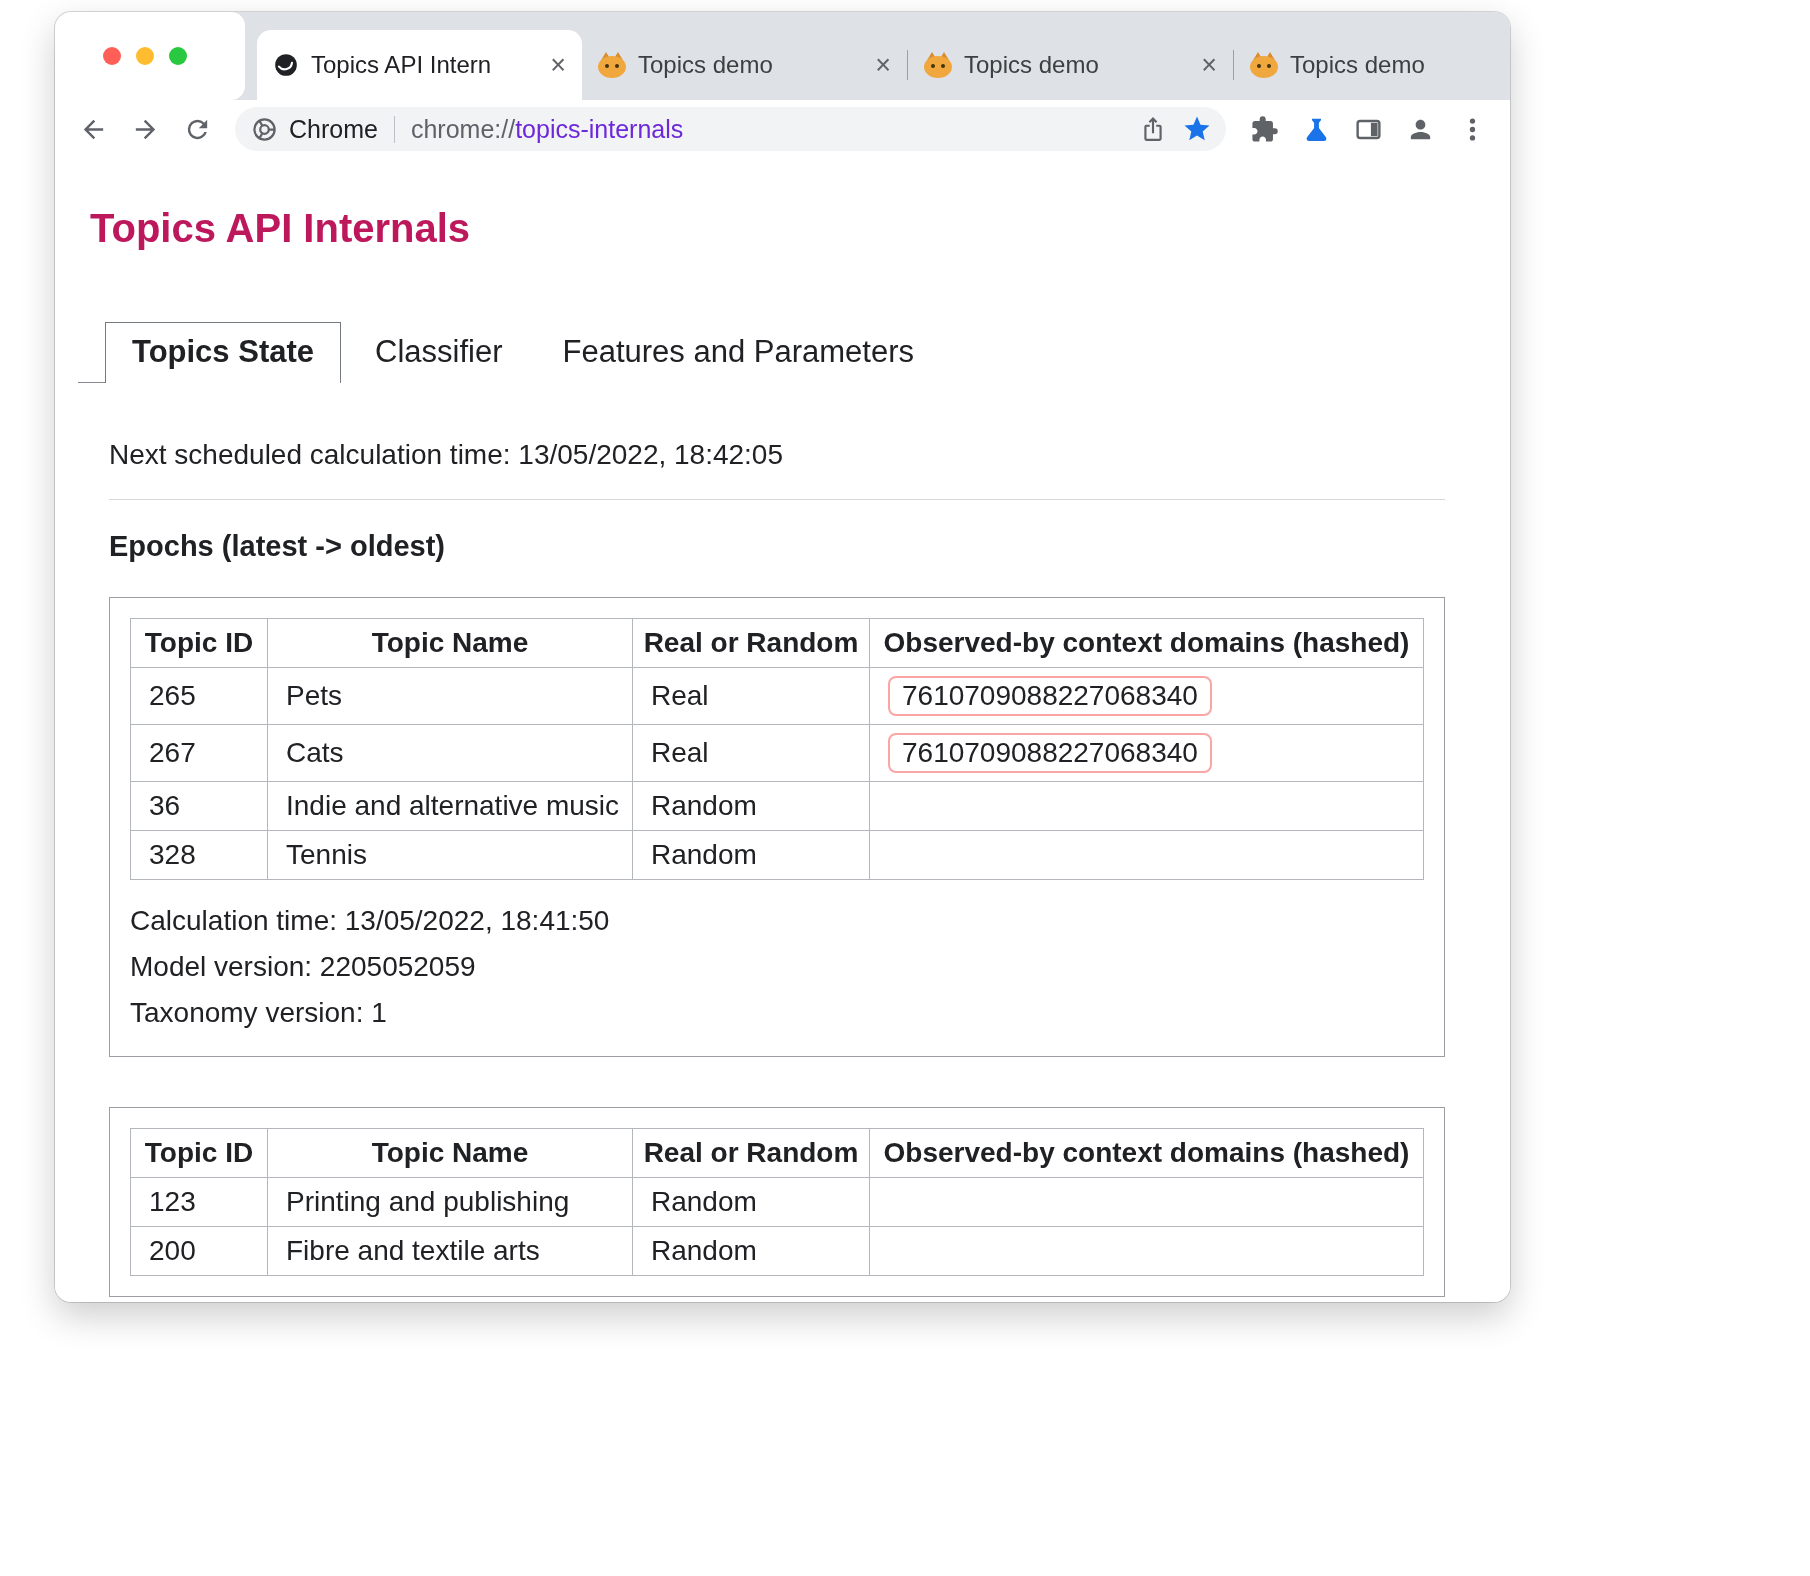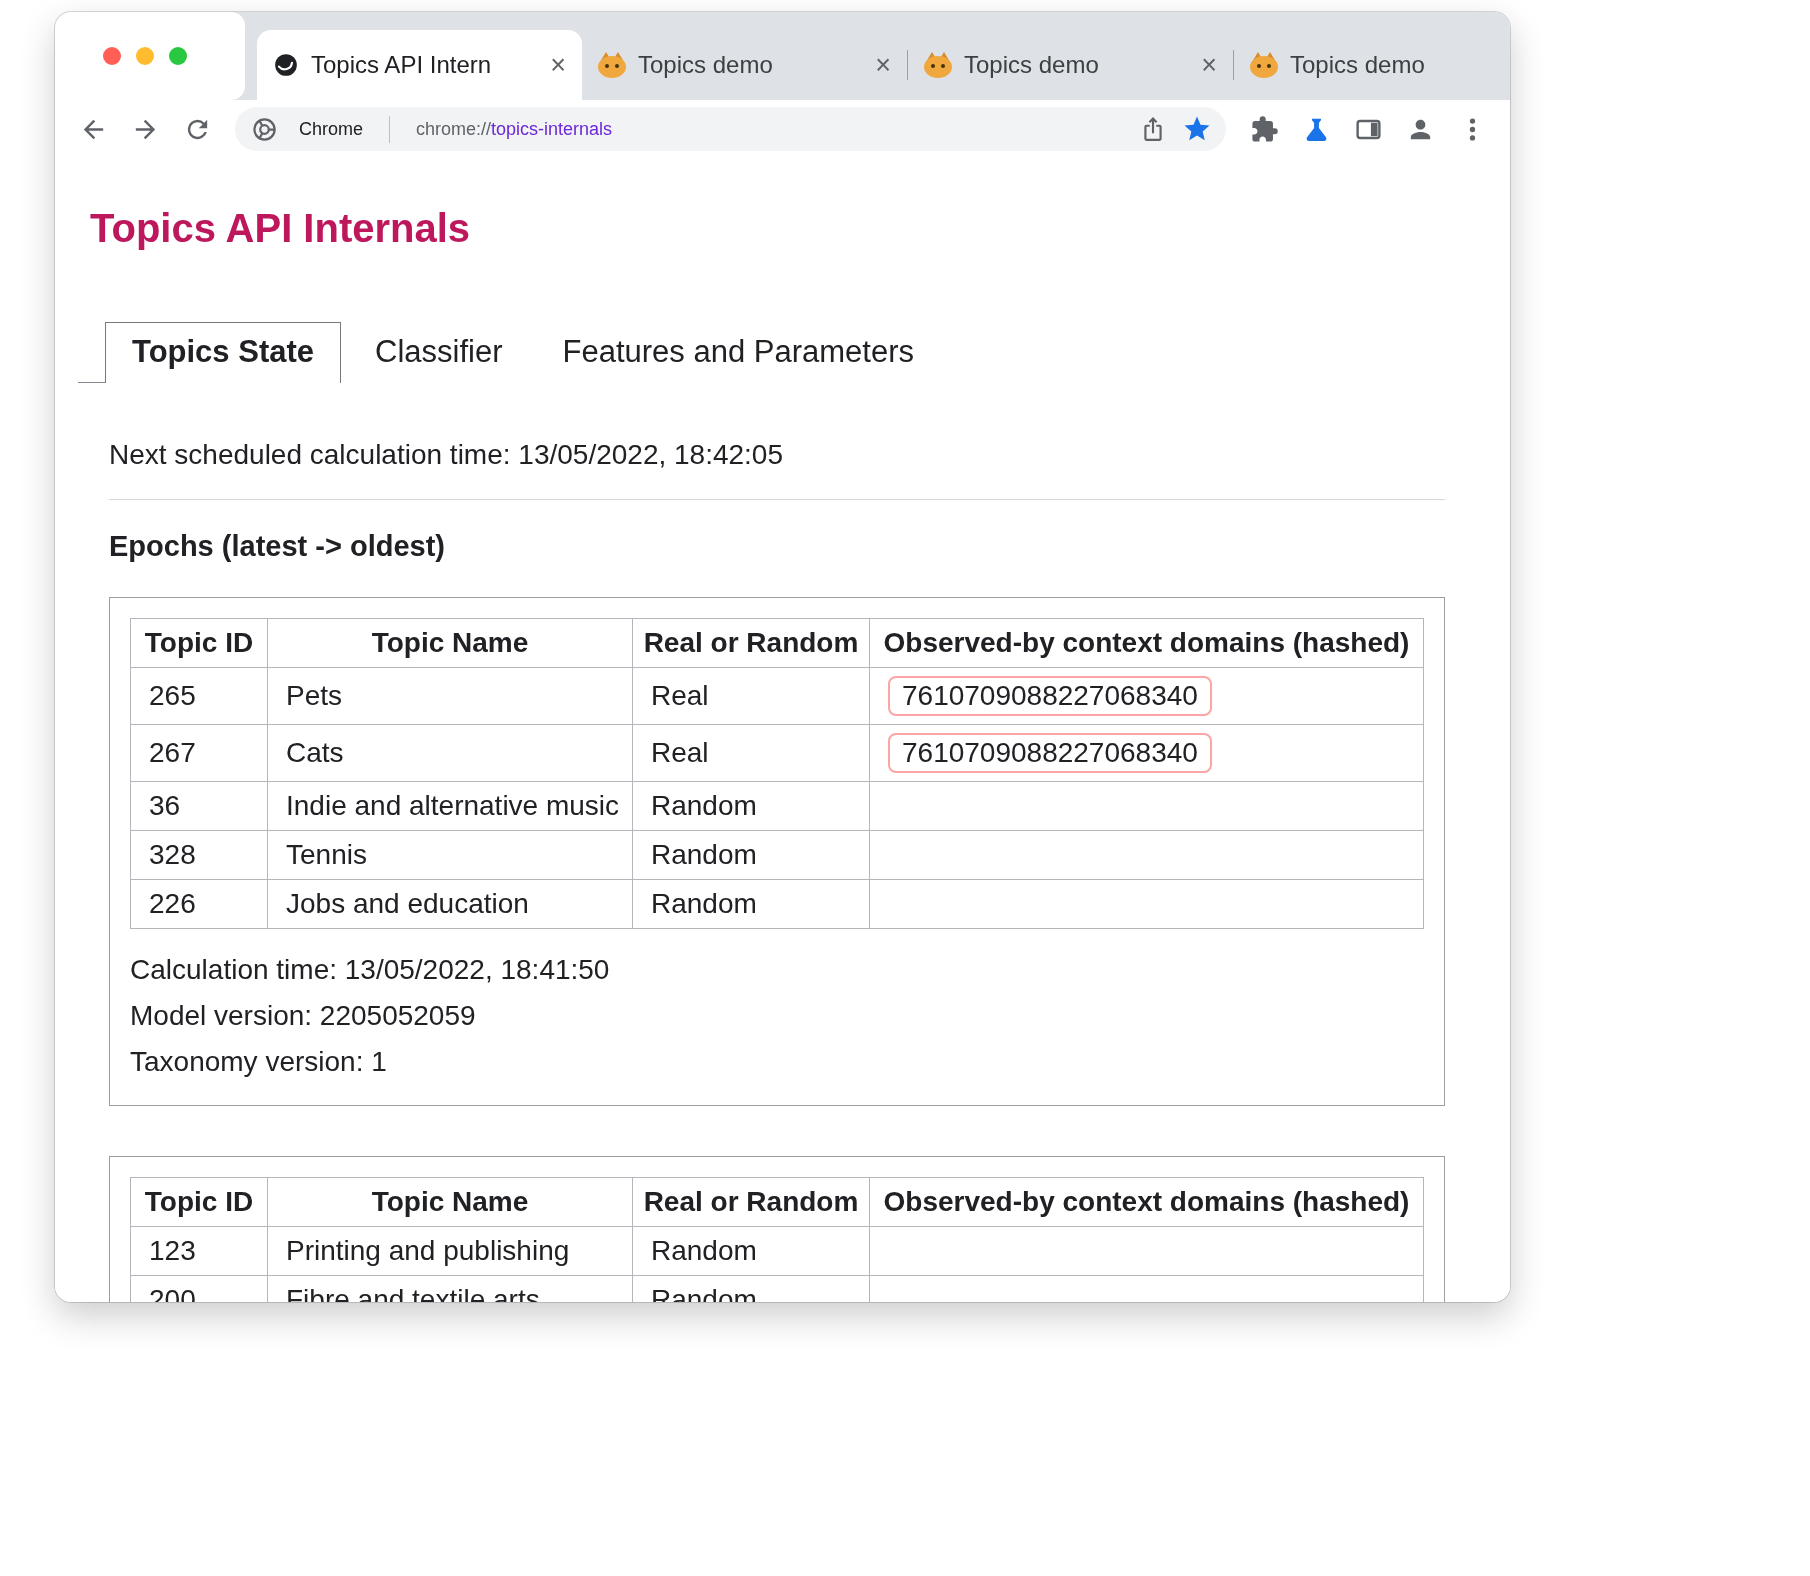--- a/index.html
+++ b/index.html
@@ -59,8 +59,8 @@
   .navbtn svg { width: 29px; height: 29px; }
   .omnibox {
     flex: 1; height: 44px; background: #F1F3F4; border-radius: 22px;
-    display: flex; align-items: center; gap: 21px; padding: 0 14px 0 16px; margin: 0 8px;
-    font-size: 18px; min-width: 0;
+    display: flex; align-items: center; gap: 11px; padding: 0 14px 0 16px; margin: 0 8px;
+    font-size: 25px; min-width: 0;
   }
   .omnibox .chrome-glyph { width: 27px; height: 27px; flex: 0 0 auto; }
   .omnibox .origin { color: #202124; }

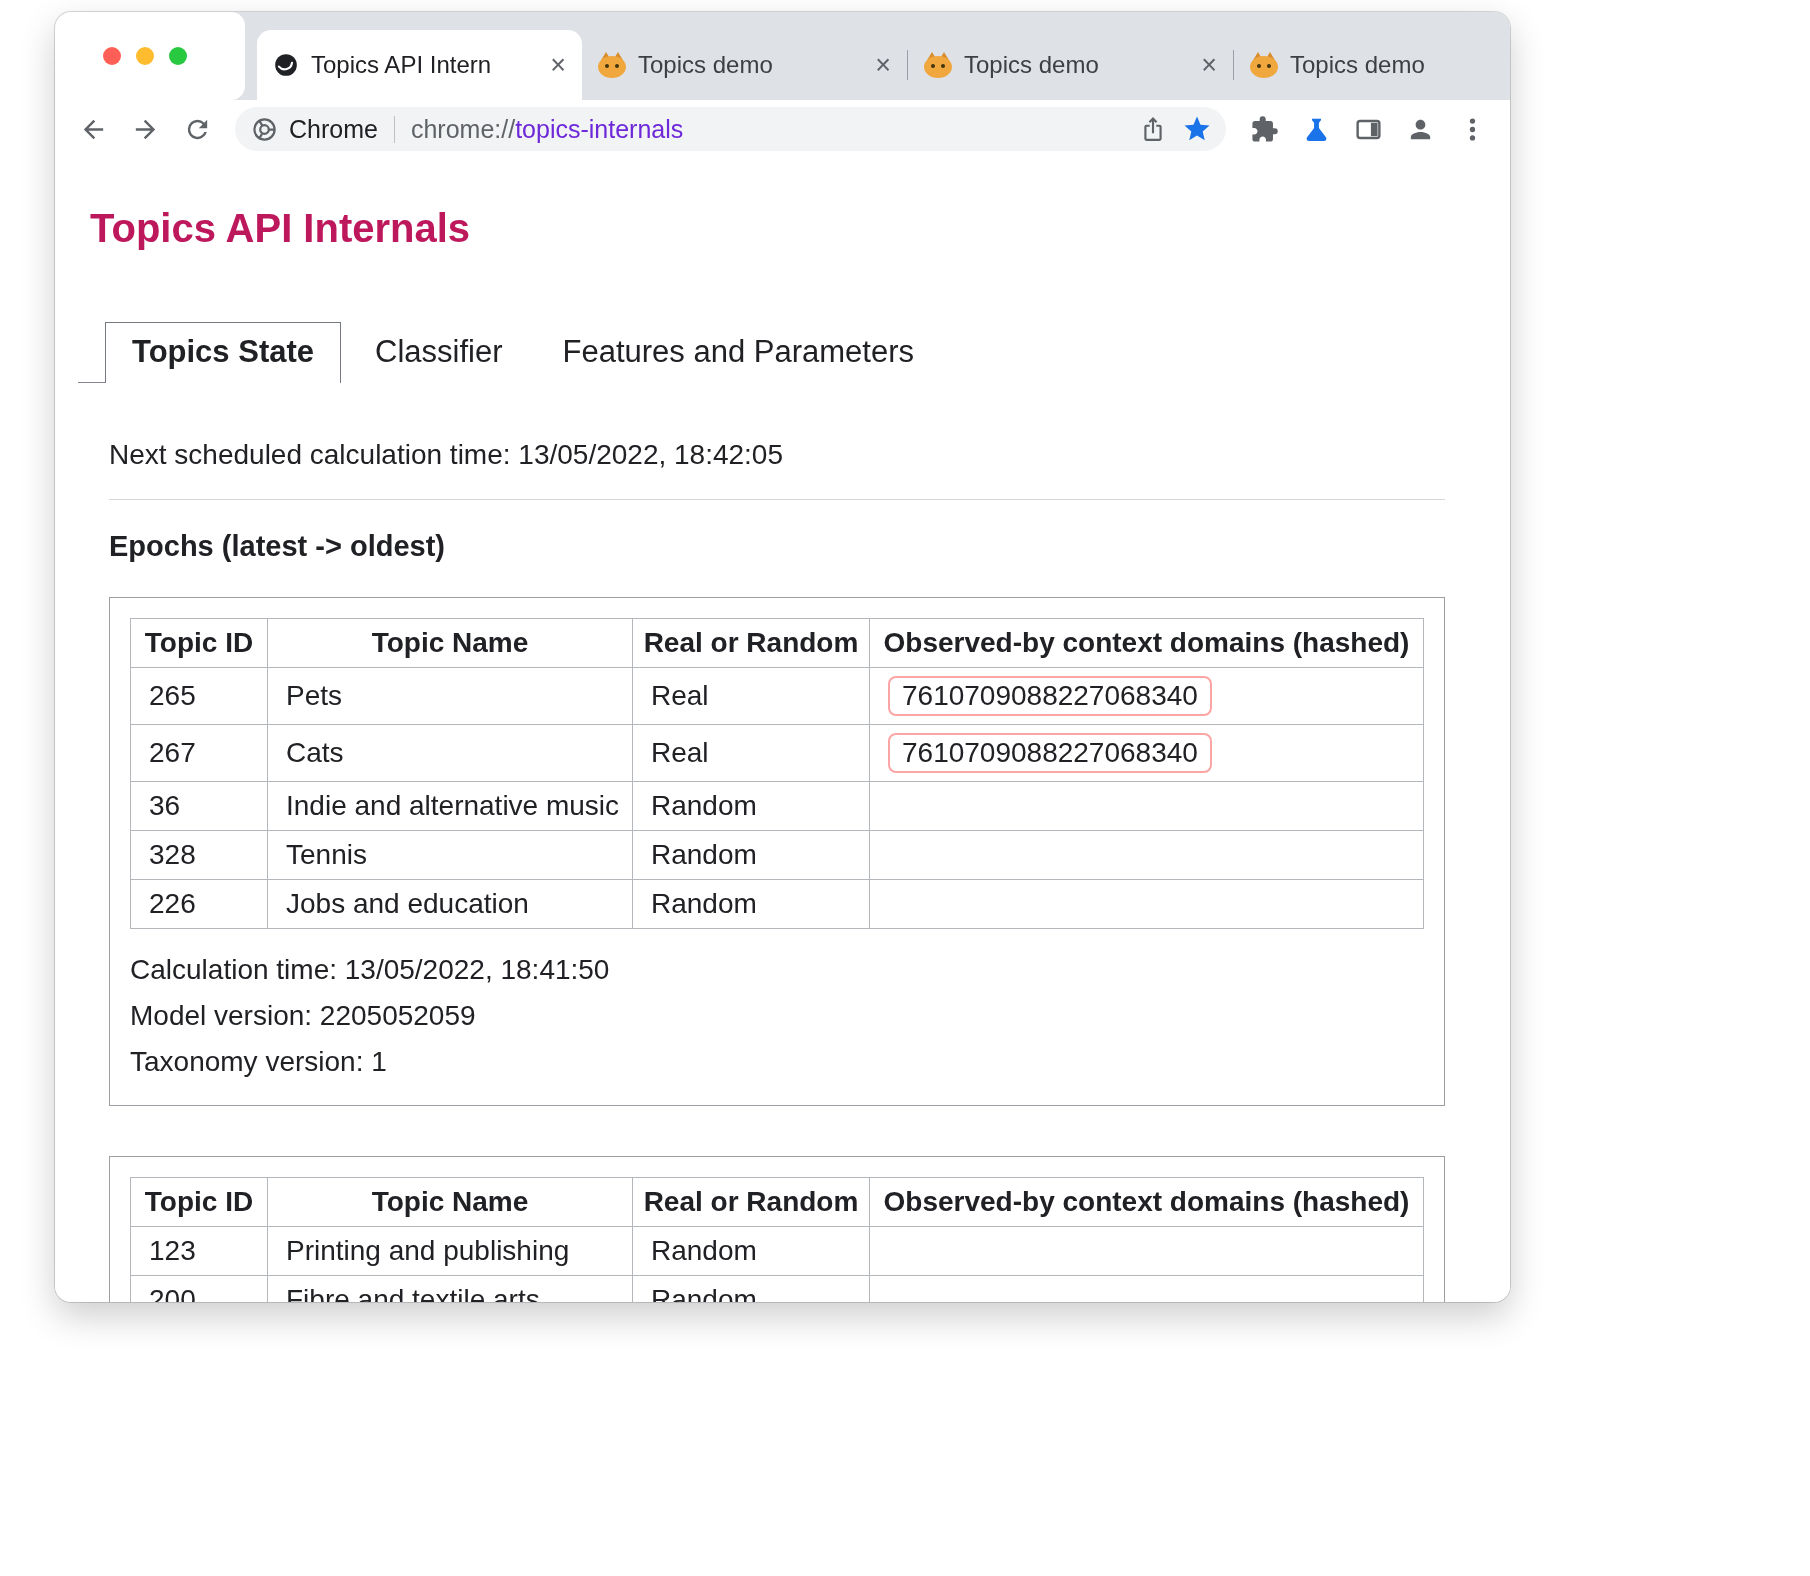--- a/index.html
+++ b/index.html
@@ -284,12 +284,6 @@
               <td>Random</td>
               <td></td>
             </tr>
-            <tr>
-              <td>226</td>
-              <td>Jobs and education</td>
-              <td>Random</td>
-              <td></td>
-            </tr>
           </tbody>
             </table>
           <div class="meta">

